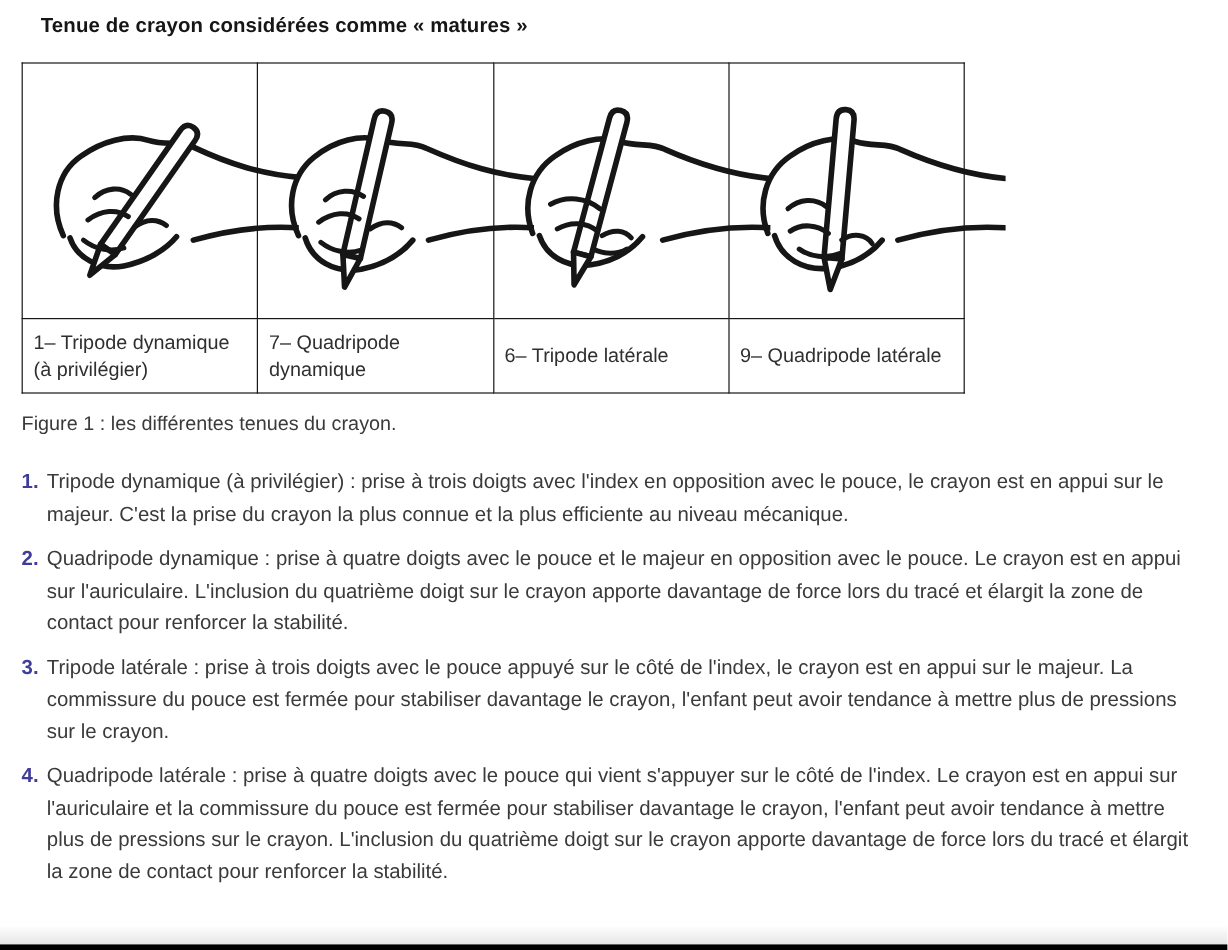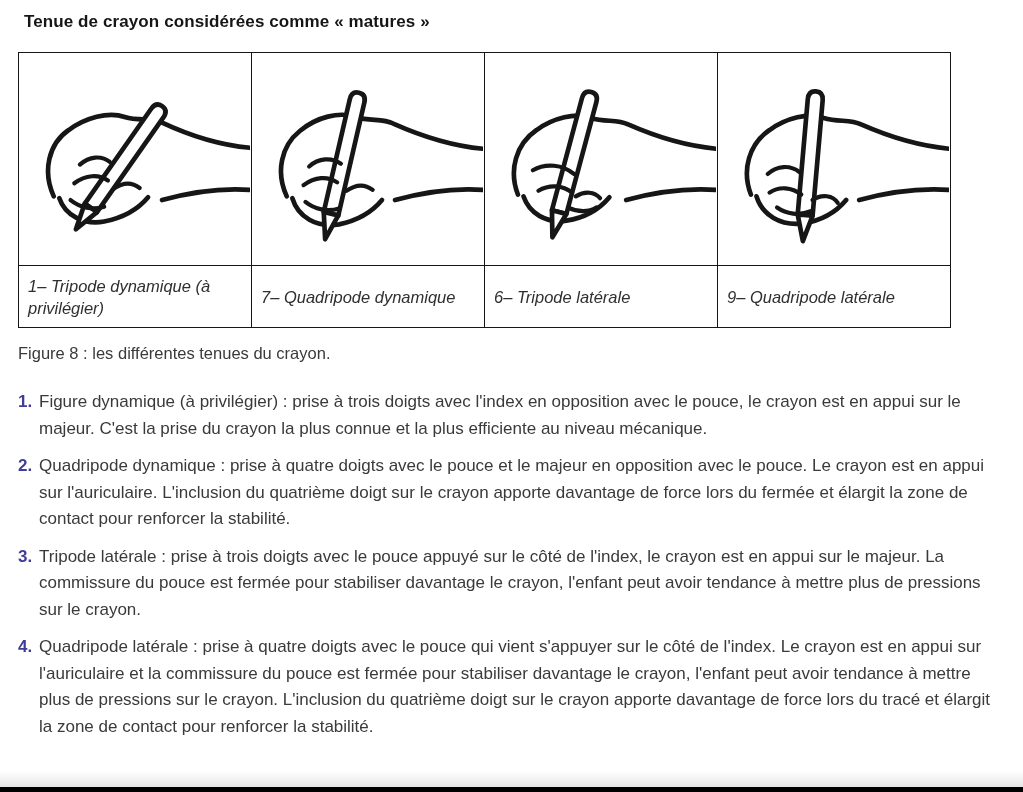--- a/index.html
+++ b/index.html
@@ -16,7 +16,7 @@
     font-weight: 700;
     color: #161616;
     letter-spacing: .1px;
-    margin: 2px 0 20px 6px;
+    margin: 2px 0 20px 16px;
   }
 
   table.grip-table {

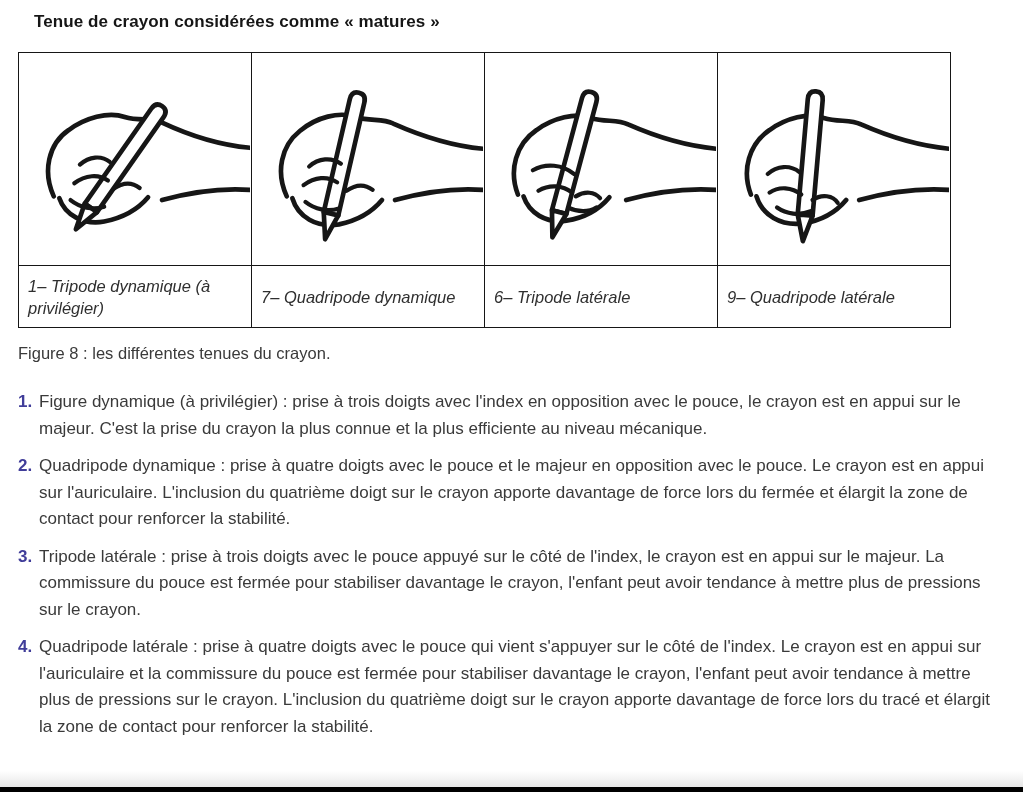--- a/index.html
+++ b/index.html
@@ -20,10 +20,9 @@
   }
 
   table.grip-table {
-    width: 933px;
+    width: 786px;
     border-collapse: collapse;
     table-layout: fixed;
-    font-style: italic;
   }
   table.grip-table td {
     border: 1.5px solid #161616;

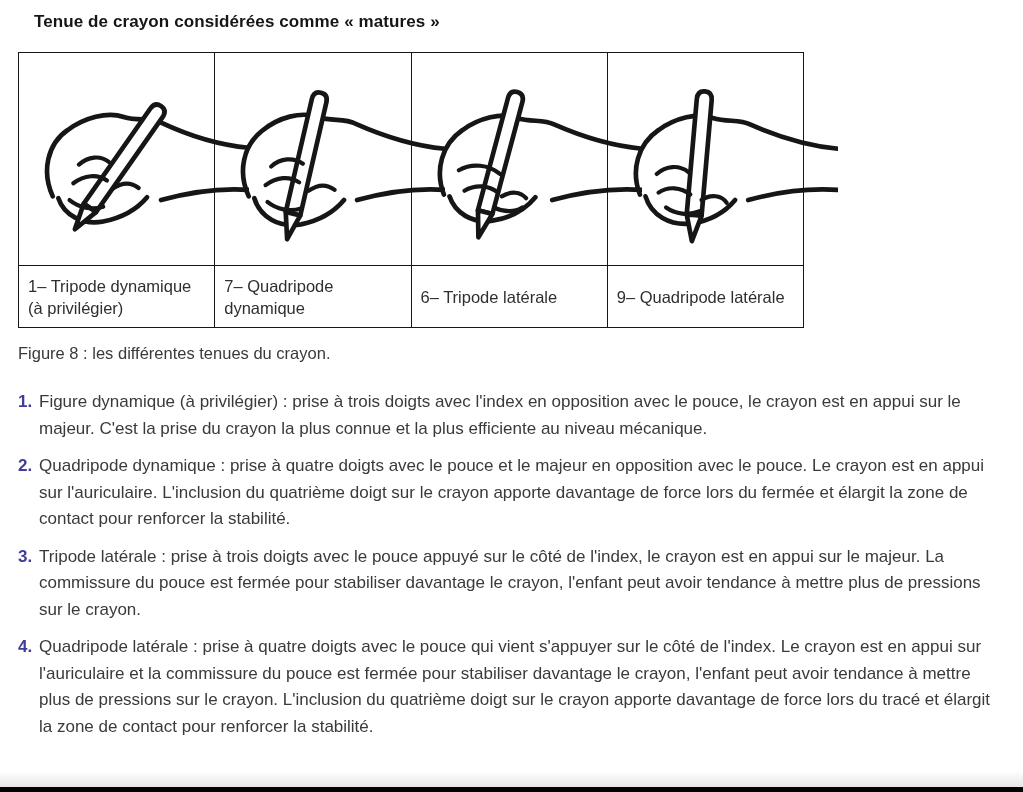--- a/index.html
+++ b/index.html
@@ -185,7 +185,7 @@
     </tbody>
   </table>
 
-  <p class="figure-caption">Figure 8 : les différentes tenues du crayon.</p>
+  <p class="figure-caption">Figure 1 : les différentes tenues du crayon.</p>
 
   <ol class="grip-list" id="grip-list">
       <li>

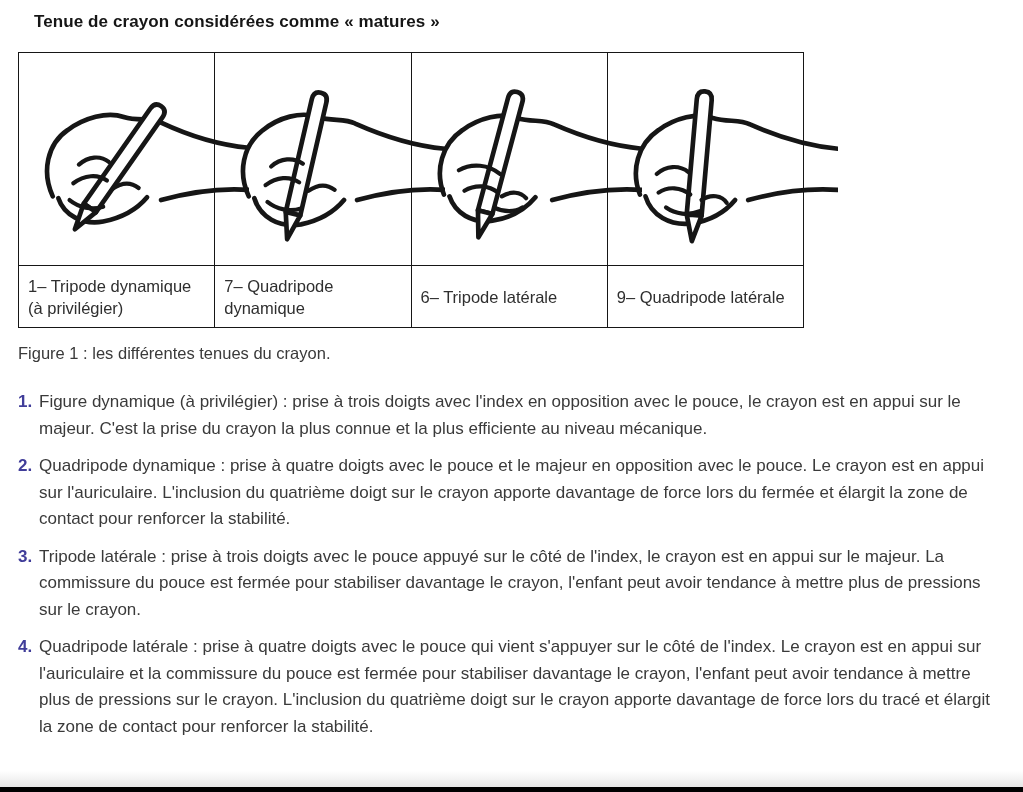--- a/index.html
+++ b/index.html
@@ -190,7 +190,7 @@
   <ol class="grip-list" id="grip-list">
       <li>
         <span class="num" style="color: rgb(64, 61, 153);">1.</span>
-        <span class="txt">Figure dynamique (à privilégier) : prise à trois doigts avec l'index en opposition avec le pouce, le crayon est en appui sur le majeur. C'est la prise du crayon la plus connue et la plus efficiente au niveau mécanique.</span>
+        <span class="txt">Tripode dynamique (à privilégier) : prise à trois doigts avec l'index en opposition avec le pouce, le crayon est en appui sur le majeur. C'est la prise du crayon la plus connue et la plus efficiente au niveau mécanique.</span>
       </li>
       <li>
         <span class="num" style="color: rgb(64, 61, 153);">2.</span>

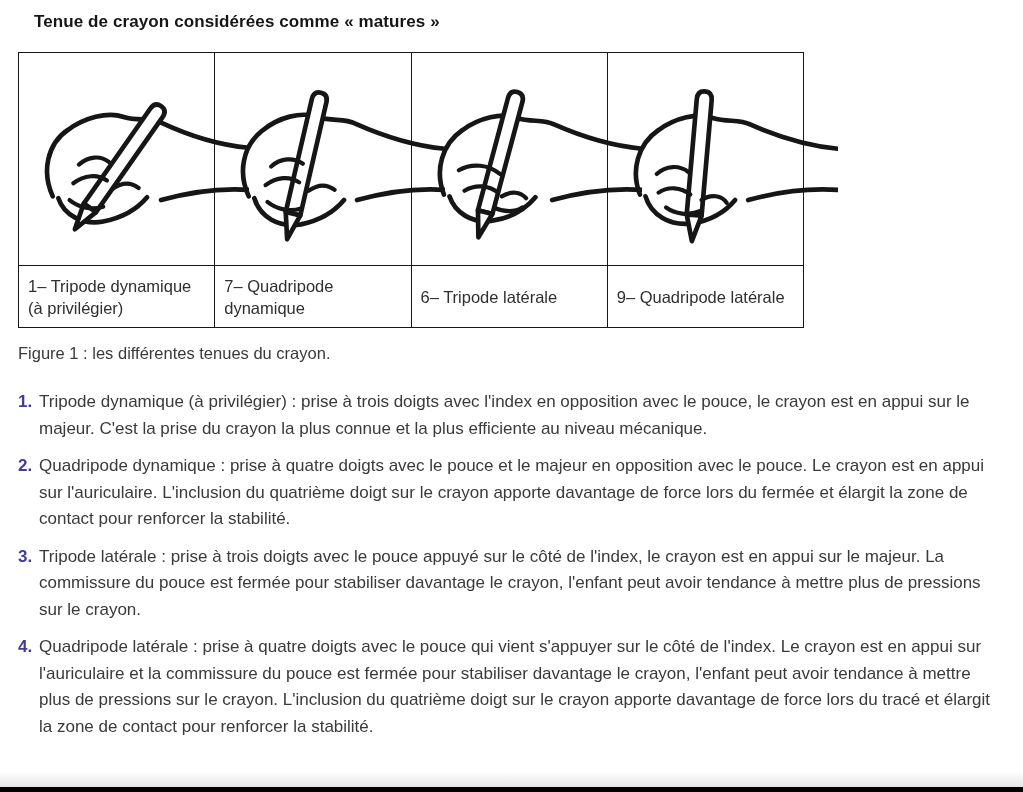--- a/index.html
+++ b/index.html
@@ -194,7 +194,7 @@
       </li>
       <li>
         <span class="num" style="color: rgb(64, 61, 153);">2.</span>
-        <span class="txt">Quadripode dynamique : prise à quatre doigts avec le pouce et le majeur en opposition avec le pouce. Le crayon est en appui sur l'auriculaire. L'inclusion du quatrième doigt sur le crayon apporte davantage de force lors du fermée et élargit la zone de contact pour renforcer la stabilité.</span>
+        <span class="txt">Quadripode dynamique : prise à quatre doigts avec le pouce et le majeur en opposition avec le pouce. Le crayon est en appui sur l'auriculaire. L'inclusion du quatrième doigt sur le crayon apporte davantage de force lors du tracé et élargit la zone de contact pour renforcer la stabilité.</span>
       </li>
       <li>
         <span class="num" style="color: rgb(64, 61, 153);">3.</span>

